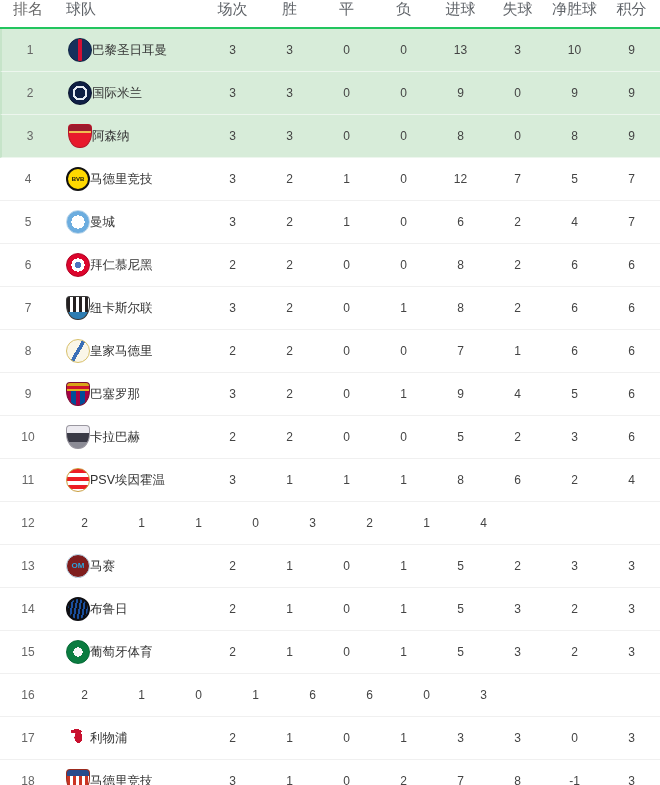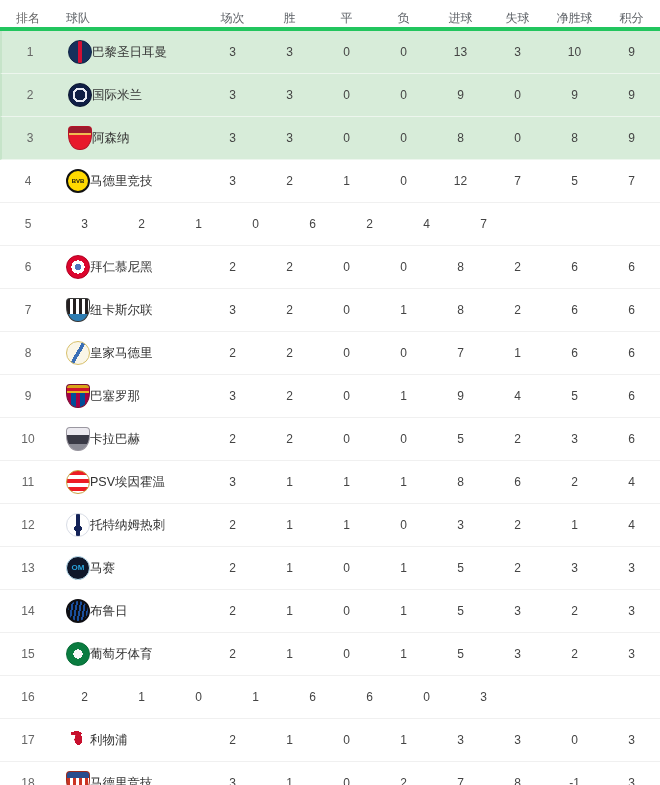--- a/index.html
+++ b/index.html
@@ -5,7 +5,7 @@
   html,body{margin:0;padding:0;background:#fff;}
   body{font-family:"Liberation Sans","DejaVu Sans",sans-serif;width:660px;}
   .table{width:660px;}
-  .hrow{display:flex;align-items:flex-end;height:27px;font-size:12px;color:#5f6368;border-bottom:4px solid #22c55e;}
+  .hrow{display:flex;align-items:flex-start;height:27px;font-size:15px;color:#5f6368;border-bottom:2px solid #22c55e;}
   .row{display:flex;align-items:center;height:42px;font-size:12px;color:#444;border-bottom:1px solid #f0f0f0;}
   .row.green{background:#d7ecd9;border-bottom:1px solid rgba(255,255,255,0.55);border-left:2px solid #c6e4c9;}
   .row.green .c-rank{padding-left:0;}

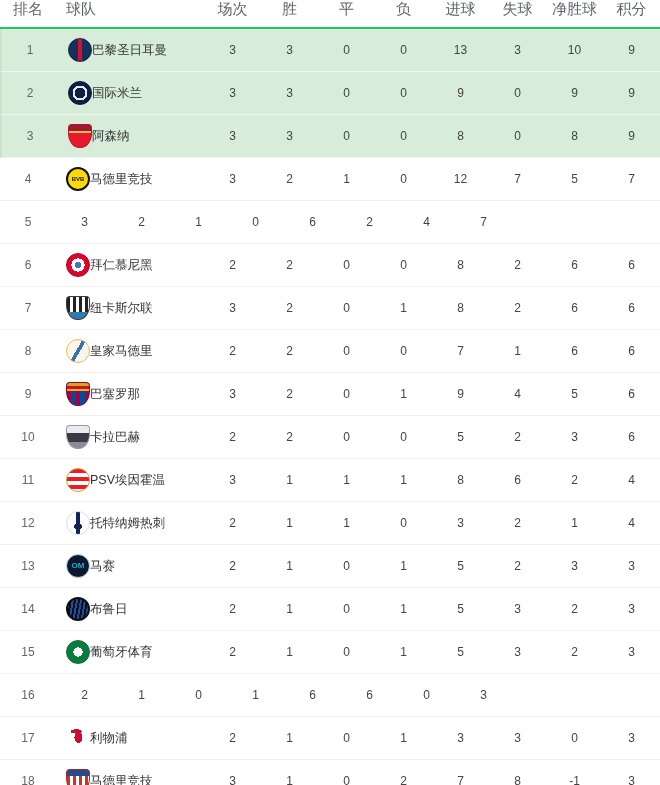--- a/index.html
+++ b/index.html
@@ -100,6 +100,10 @@
 
   <div class="row">
     <div class="c-rank">5</div>
+    <div class="c-team">
+      <span class="logo" style="background: radial-gradient(circle, rgb(255, 255, 255) 0%, rgb(255, 255, 255) 42%, rgb(108, 173, 223) 42%, rgb(108, 173, 223) 100%); border-color: rgb(188, 214, 234);"></span>
+      <span class="team-name">曼城</span>
+    </div>
     <div class="c-num">3</div>
     <div class="c-num">2</div>
     <div class="c-num">1</div>

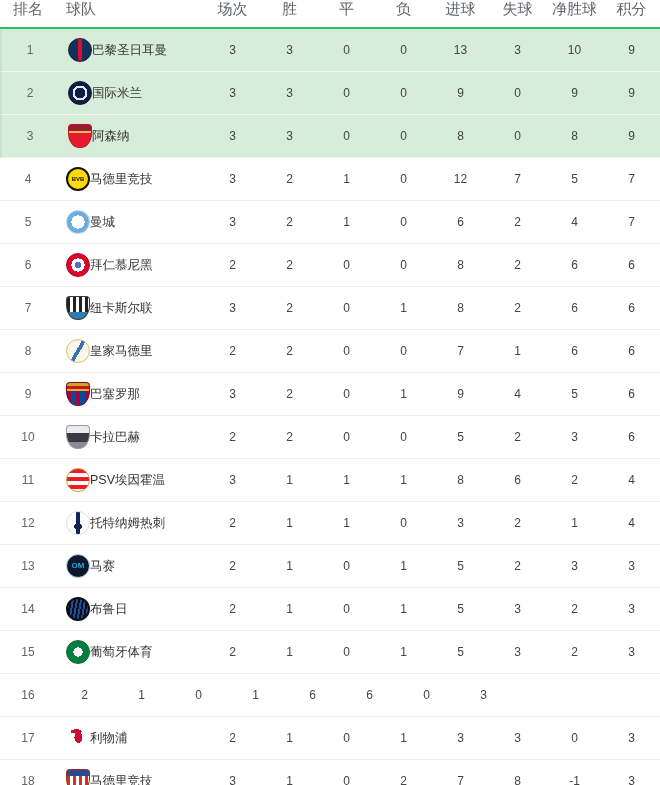--- a/index.html
+++ b/index.html
@@ -212,10 +212,6 @@
 
   <div class="row">
     <div class="c-rank">12</div>
-    <div class="c-team">
-      <span class="logo" style="background: radial-gradient(circle at 50% 66%, rgb(19, 34, 87) 0%, rgb(19, 34, 87) 20%, rgba(19, 34, 87, 0) 21%, rgba(19, 34, 87, 0) 100%), linear-gradient(90deg, rgba(19, 34, 87, 0) 0%, rgba(19, 34, 87, 0) 42%, rgb(19, 34, 87) 42%, rgb(19, 34, 87) 58%, rgba(19, 34, 87, 0) 58%, rgba(19, 34, 87, 0) 100%) rgb(255, 255, 255); border-color: rgb(217, 221, 230);"></span>
-      <span class="team-name">托特纳姆热刺</span>
-    </div>
     <div class="c-num">2</div>
     <div class="c-num">1</div>
     <div class="c-num">1</div>

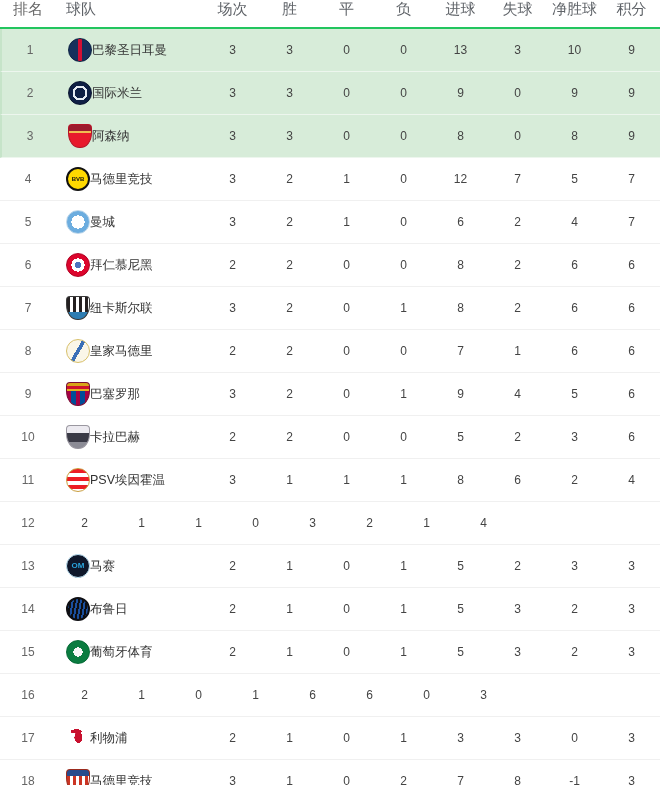--- a/index.html
+++ b/index.html
@@ -225,7 +225,7 @@
   <div class="row">
     <div class="c-rank">13</div>
     <div class="c-team">
-      <span class="logo" style="background-color: #0f172a; border-color: rgb(190, 227, 245); color: rgb(42, 164, 221); font-size: 8px;">OM</span>
+      <span class="logo" style="background-color: #7f1d1d; border-color: rgb(190, 227, 245); color: rgb(42, 164, 221); font-size: 8px;">OM</span>
       <span class="team-name">马赛</span>
     </div>
     <div class="c-num">2</div>

